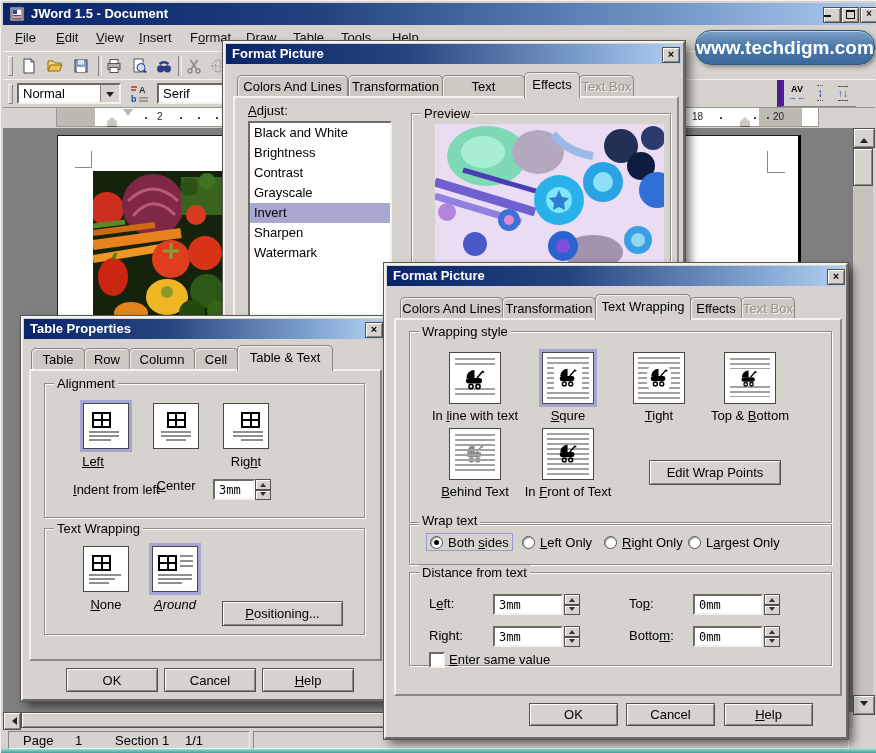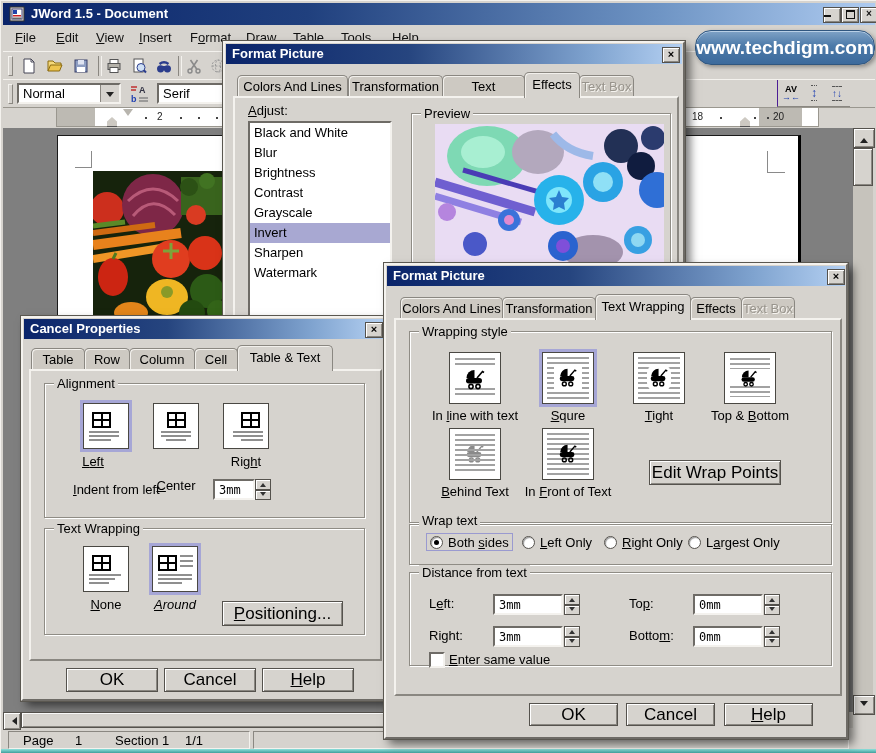--- a/index.html
+++ b/index.html
@@ -218,7 +218,7 @@
       <span class="val">Serif</span>
     </div>
 
-    <div class="abs" style="left:774px;top:0;width:72px;height:26px;border-left:1px solid #4c1d95;border-bottom:1px solid #8a8781;">
+    <div class="abs" style="left:774px;top:0;width:72px;height:26px;border-left:7px solid #4c1d95;border-bottom:1px solid #8a8781;">
       <div class="abs tb-btn" style="left:2px;top:2px;">
         <span style="font-size:9px;font-weight:bold;line-height:8px;text-align:center;">AV<br><span style="color:#2040b0;">→←</span></span>
       </div>

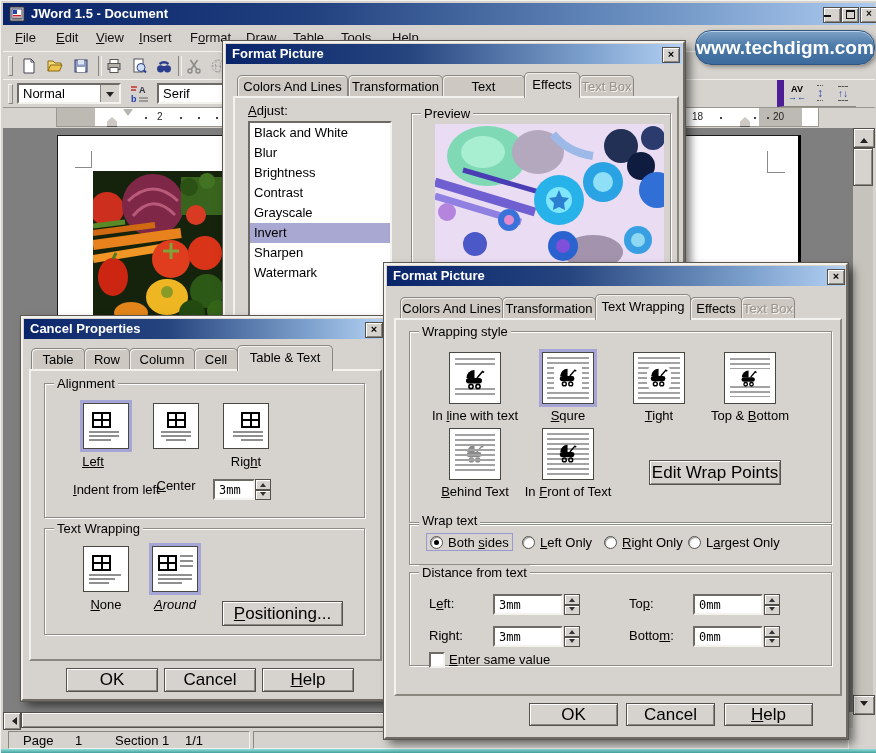--- a/index.html
+++ b/index.html
@@ -327,7 +327,6 @@
   <span class="lbl" style="left:247px;top:102px;z-index:13;"><u>A</u>djust:</span>
   <div class="listbox" style="left:247px;top:120px;width:140px;height:200px;z-index:13;">
     <div class="li">Black and White</div>
-    <div class="li">Blur</div>
     <div class="li">Brightness</div>
     <div class="li">Contrast</div>
     <div class="li">Grayscale</div>

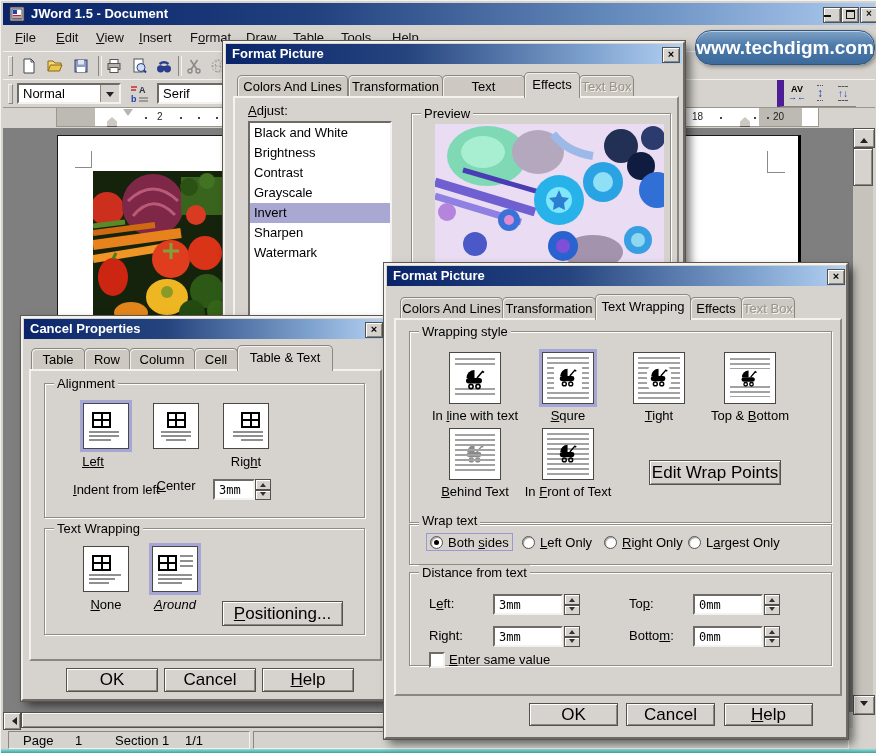--- a/index.html
+++ b/index.html
@@ -366,7 +366,7 @@
   </svg>
 
   <div class="abs dialog" style="left:20px;top:315px;width:365px;height:385px;z-index:20;"></div>
-  <div class="abs dlg-title" style="left:23px;top:318px;width:359px;z-index:21;"><span>Cancel Properties</span></div>
+  <div class="abs dlg-title" style="left:23px;top:318px;width:359px;z-index:21;"><span>Table Properties</span></div>
   <div class="abs dlg-close" style="left:364px;top:321px;z-index:22;">×</div>
   <div class="tab" style="left:30px;top:347px;width:52px;z-index:21;">Table</div>
   <div class="tab" style="left:83px;top:347px;width:44px;z-index:21;">Row</div>

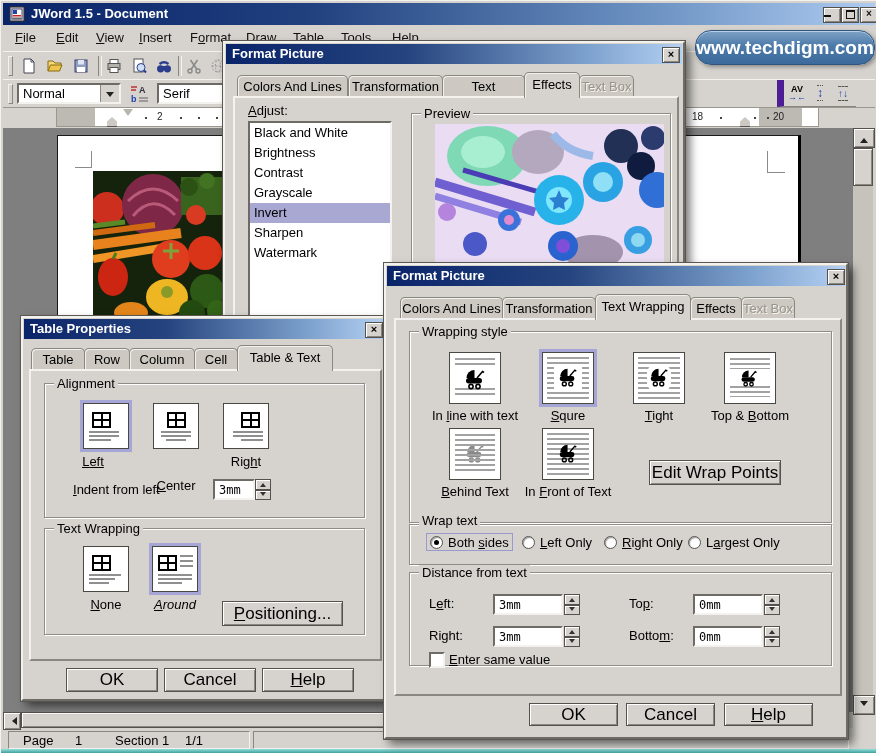--- a/index.html
+++ b/index.html
@@ -46,7 +46,7 @@
   .group-label{position:absolute;background:#d6d3ce;padding:0 3px;font-size:13px;z-index:4;}
   .btn{position:absolute;background:#d6d3ce;border:1px solid #55524d;
        box-shadow:inset 1px 1px 0 #fff,inset -1px -1px 0 #8a8781;
-       font-size:17px;text-align:center;display:flex;align-items:center;justify-content:center;}
+       font-size:13px;text-align:center;display:flex;align-items:center;justify-content:center;}
   .tfield{position:absolute;background:#fff;border:2px solid;border-color:#6e6b66 #f4f2ee #f4f2ee #6e6b66;
           font-family:"DejaVu Sans Mono",monospace;font-size:12px;padding:2px 0 0 4px;box-sizing:border-box;}
   .spin{position:absolute;width:16px;display:flex;flex-direction:column;}

